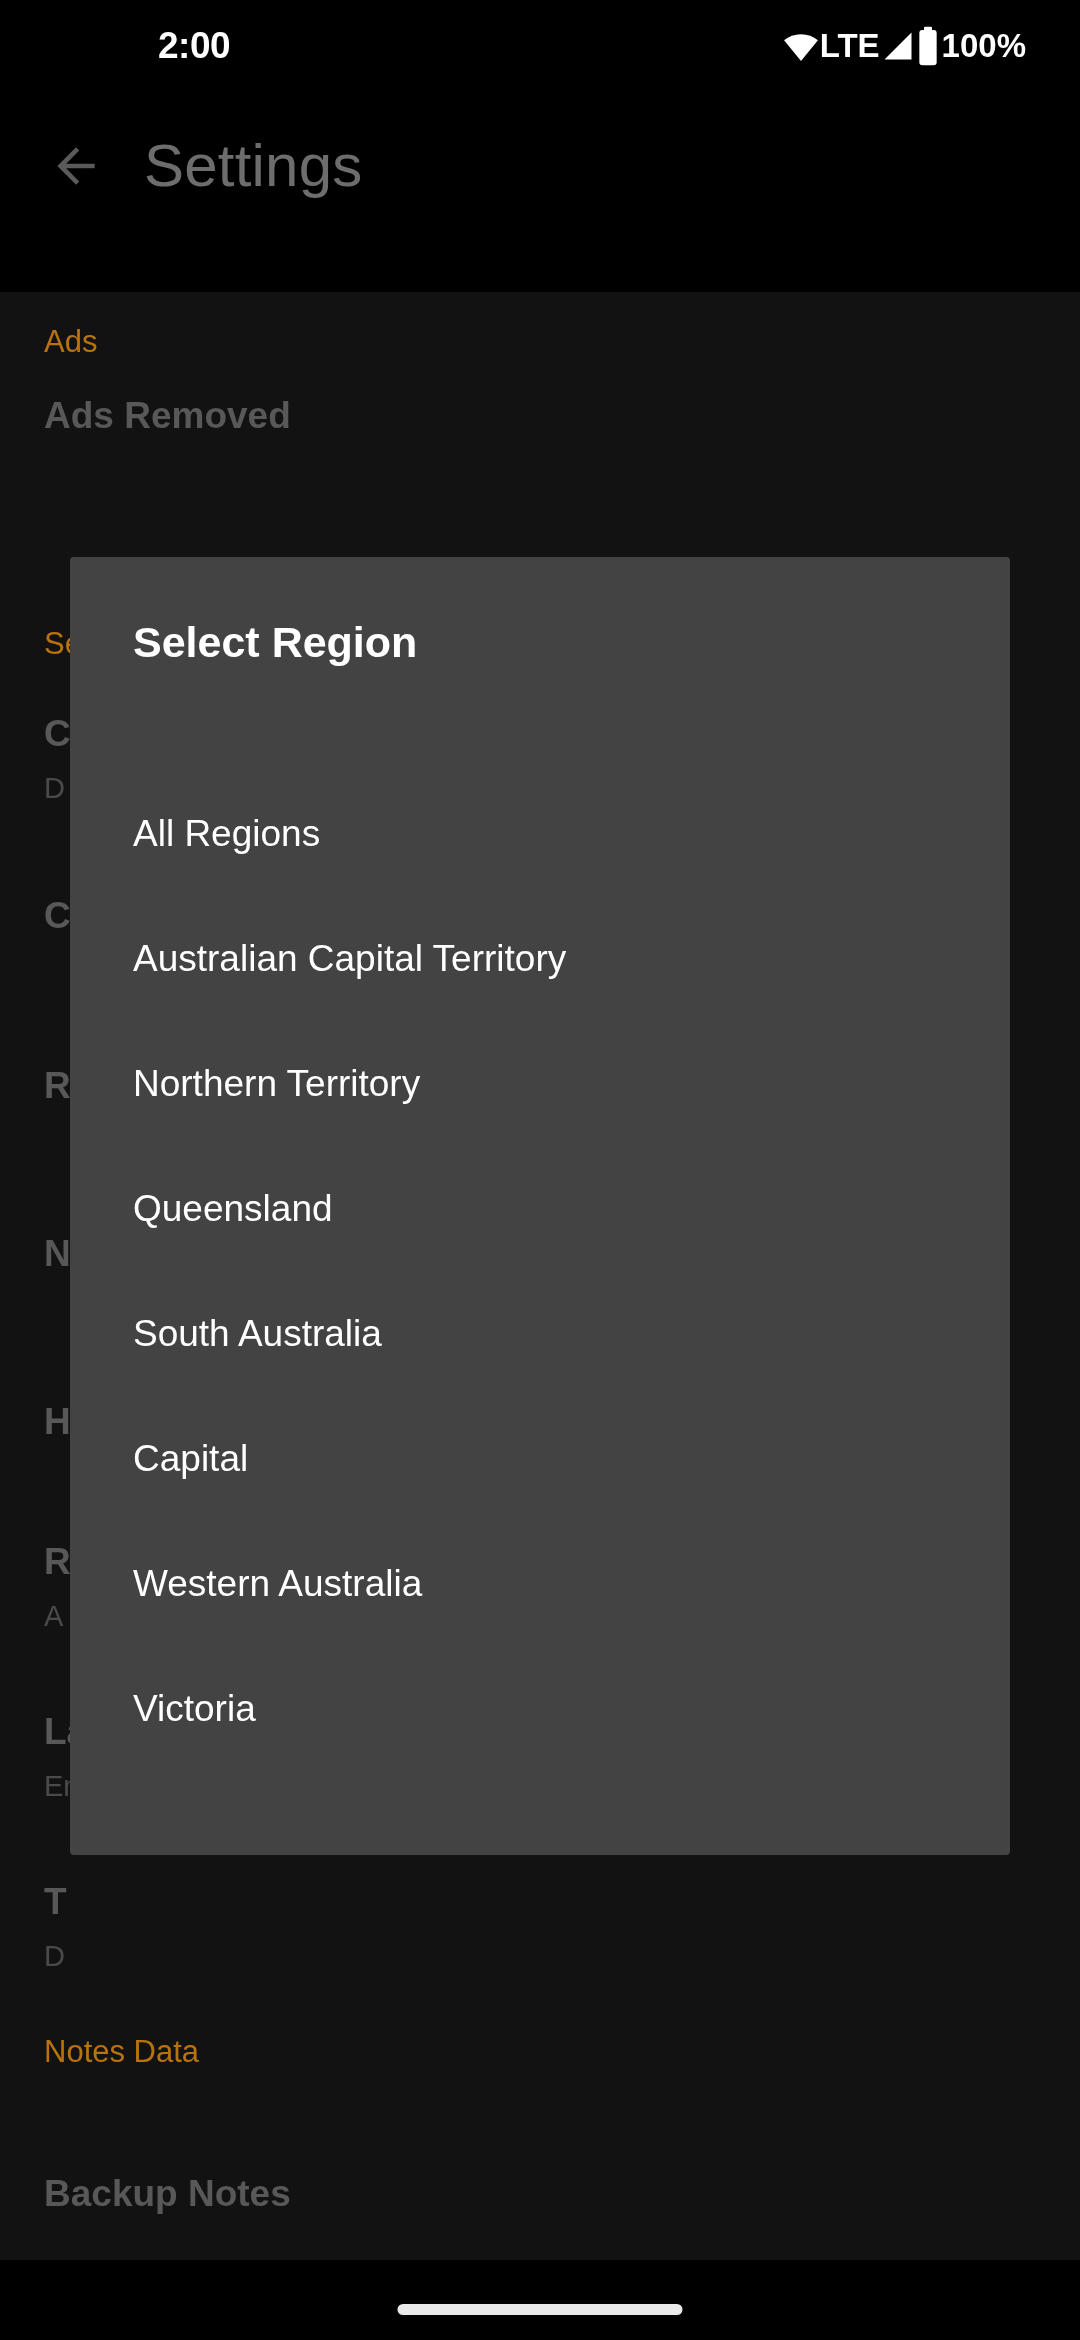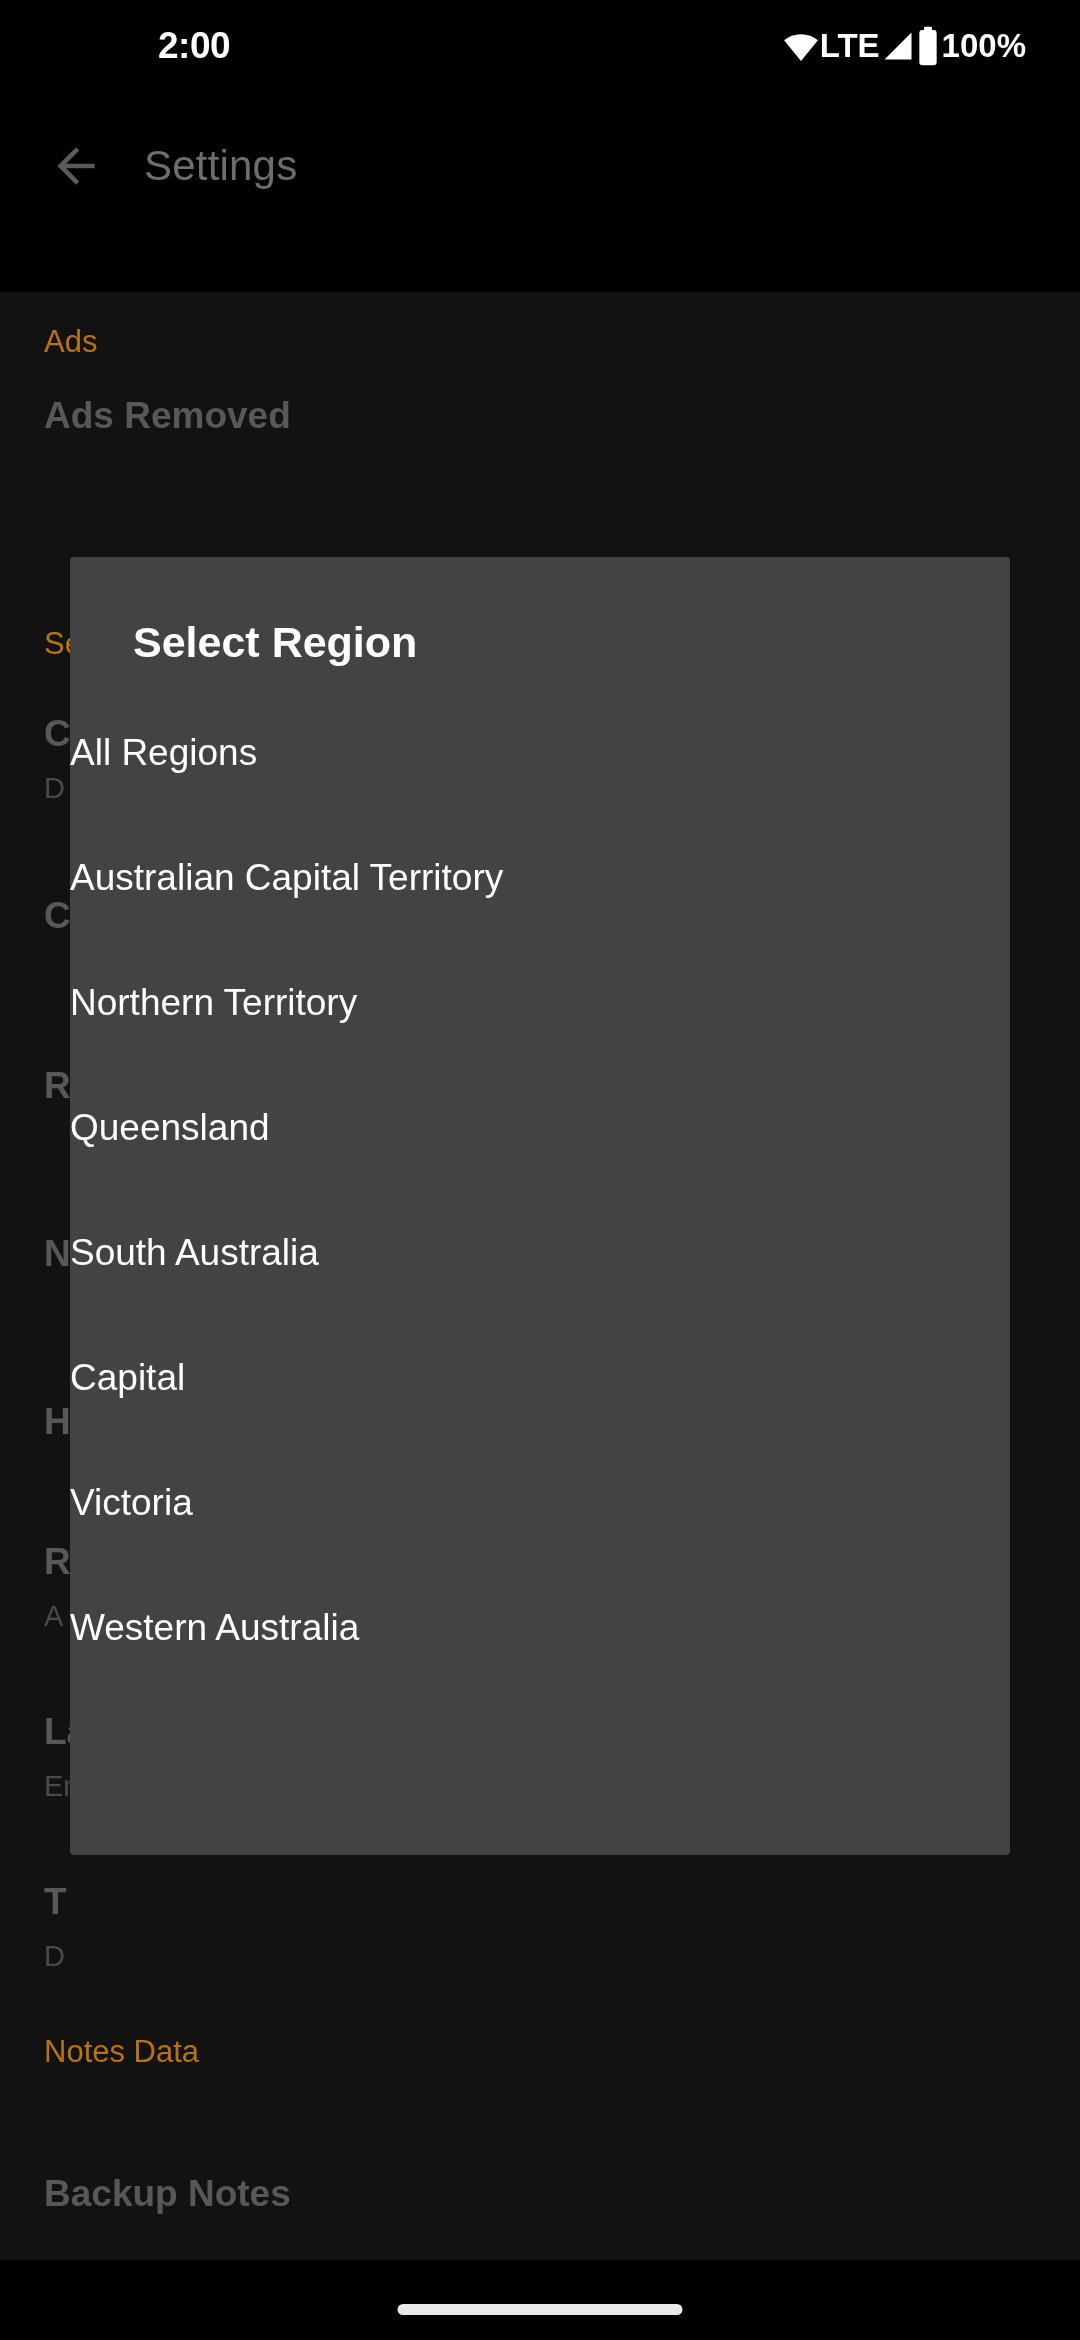--- a/index.html
+++ b/index.html
@@ -49,7 +49,7 @@
   }
   #appbar-title {
     position:absolute; left:144px; top:32px;
-    color:#6d6d6d; font-size:42px; font-weight:400; line-height:84px;
+    color:#6d6d6d; font-size:60px; font-weight:400; line-height:84px;
     letter-spacing:0.2px;
   }
 

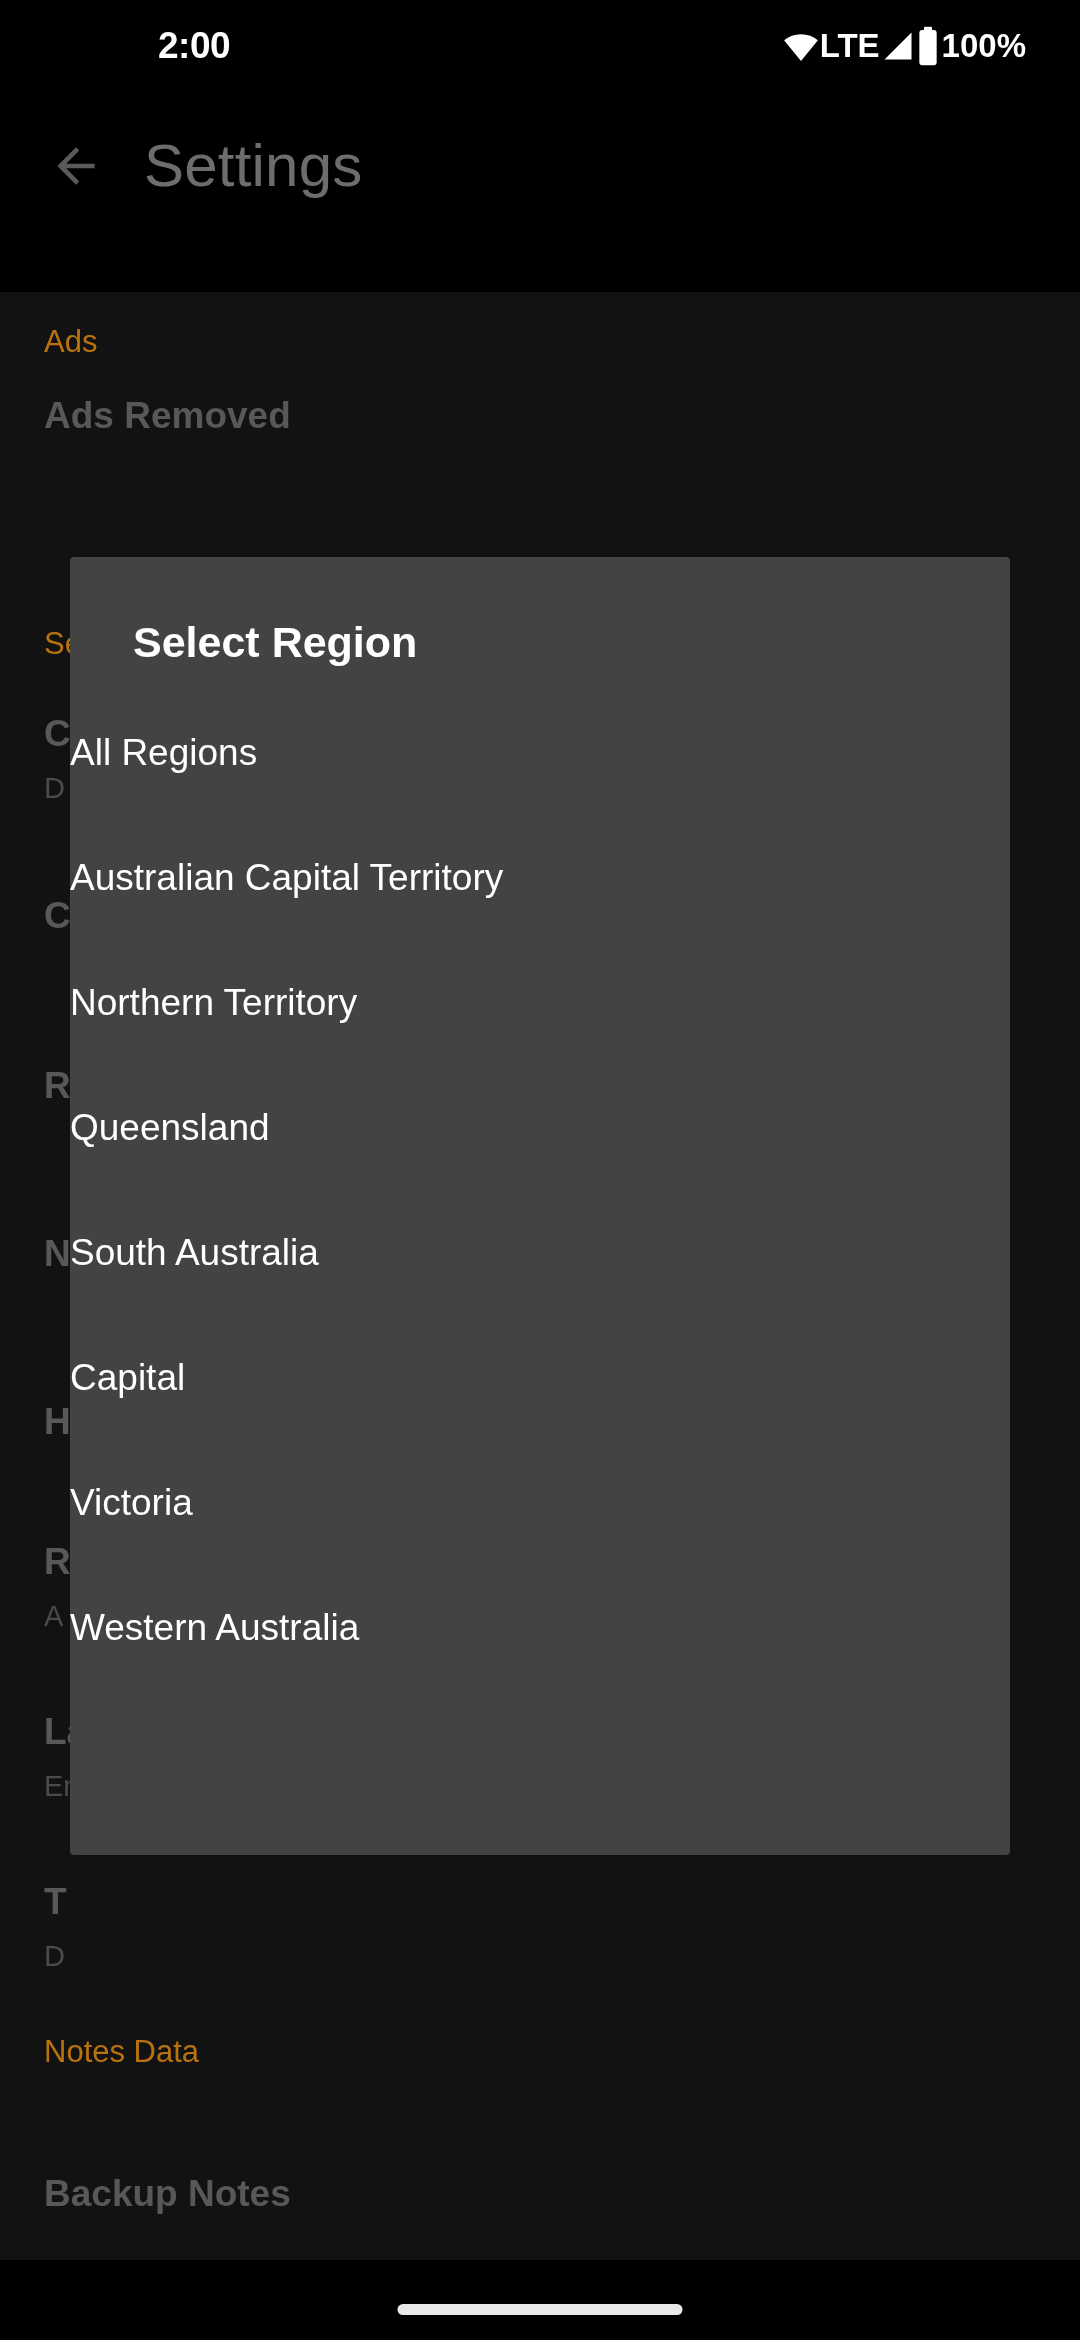--- a/index.html
+++ b/index.html
@@ -95,7 +95,8 @@
   .dialog-item {
     position:relative;
     height:125px;
-    display:flex; align-items:flex-start;
+    display:flex; align-items:flex-end;
+    padding-left:63px;
   }
   .dialog-item-label {
     color:#ffffff; font-size:37px; font-weight:400; line-height:44px;

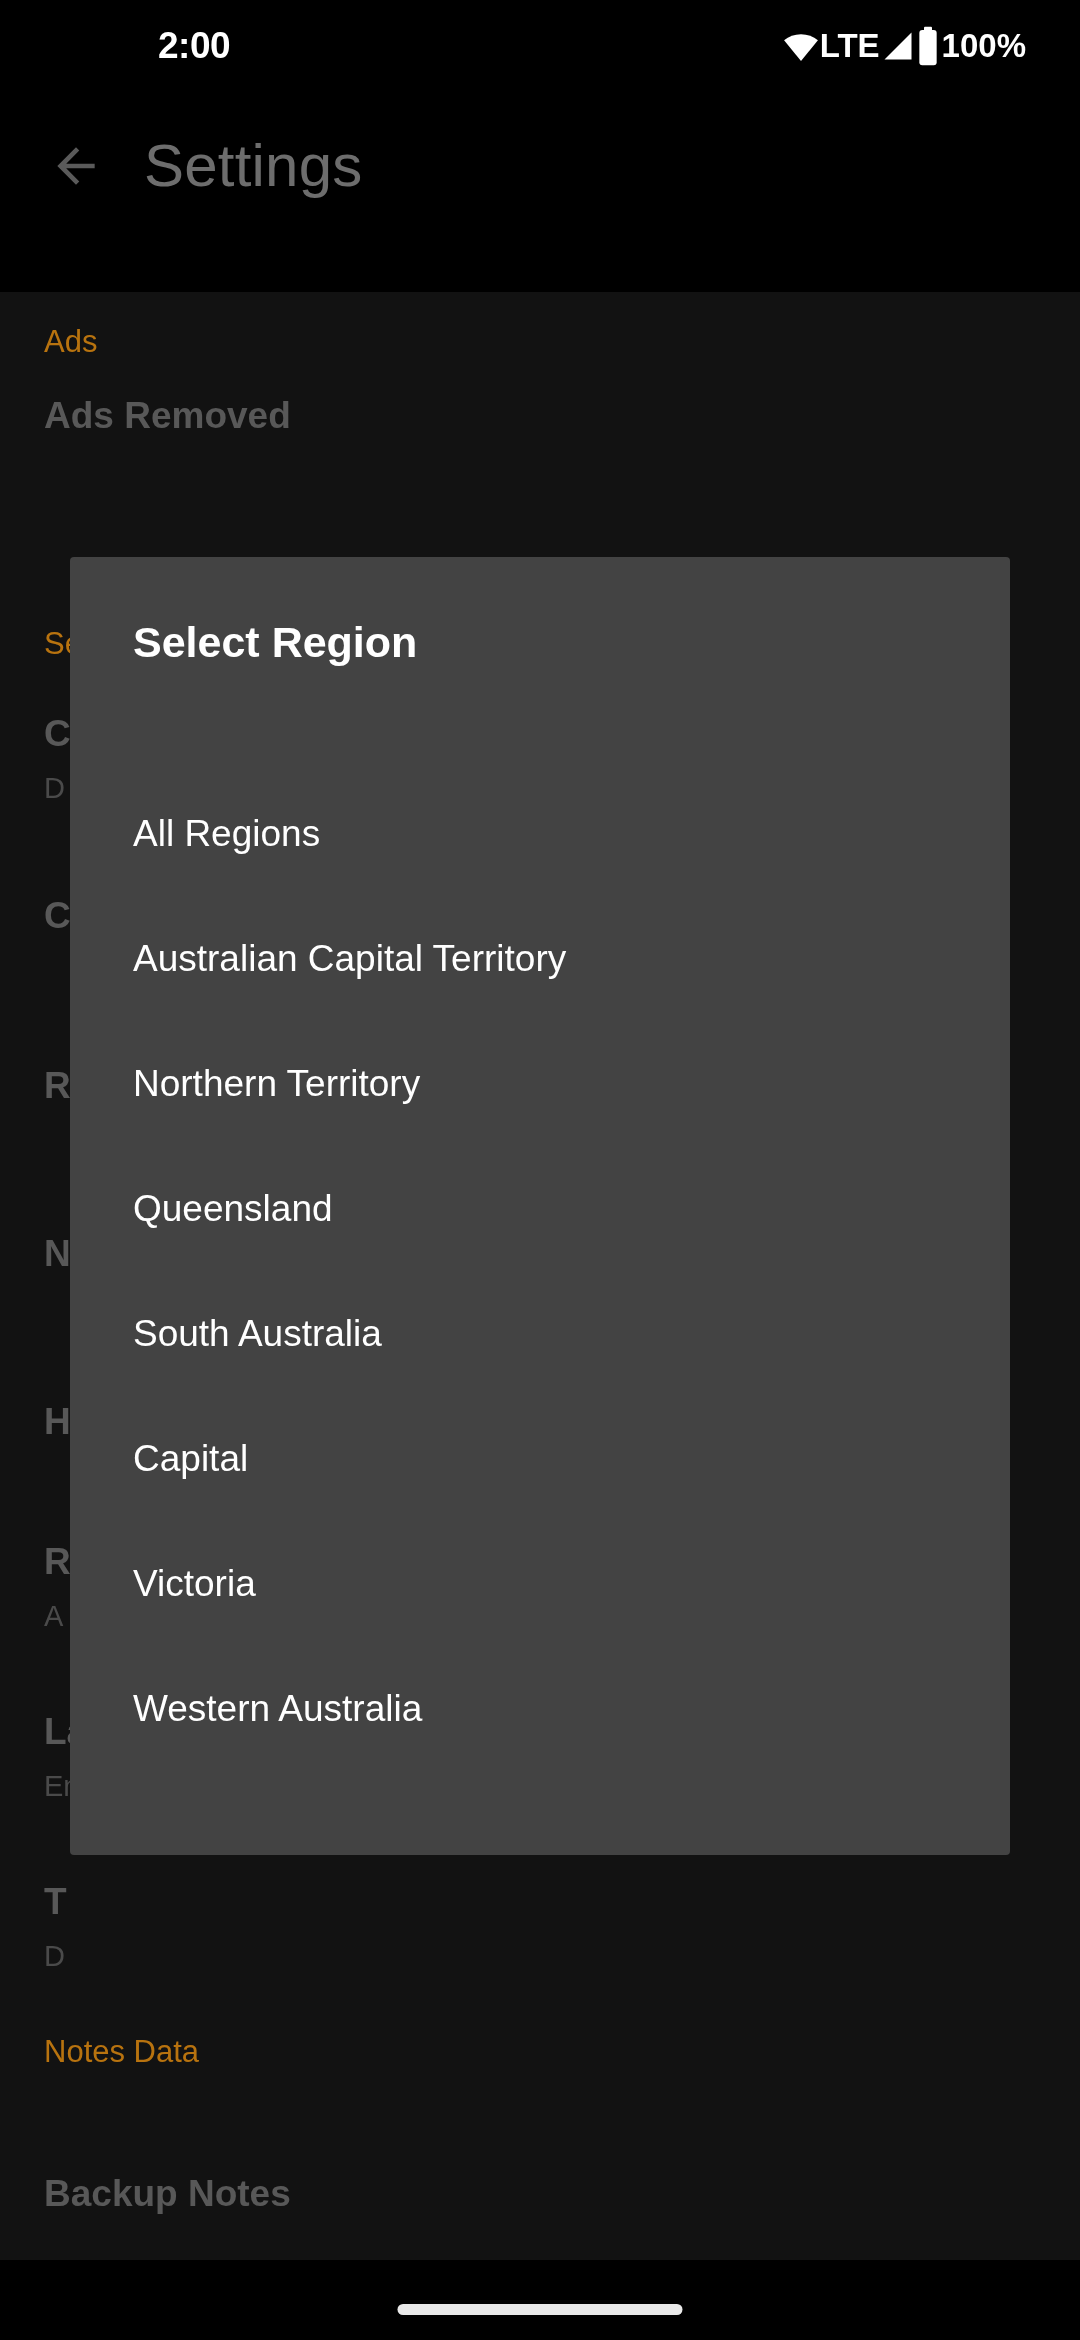--- a/index.html
+++ b/index.html
@@ -187,10 +187,10 @@
           <span class="dialog-item-label">Capital</span>
         </div>
         <div class="dialog-item">
+          <span class="dialog-item-label">Western Australia</span>
+        </div>
+        <div class="dialog-item">
           <span class="dialog-item-label">Victoria</span>
-        </div>
-        <div class="dialog-item">
-          <span class="dialog-item-label">Western Australia</span>
         </div>
       </div>
   </div>

